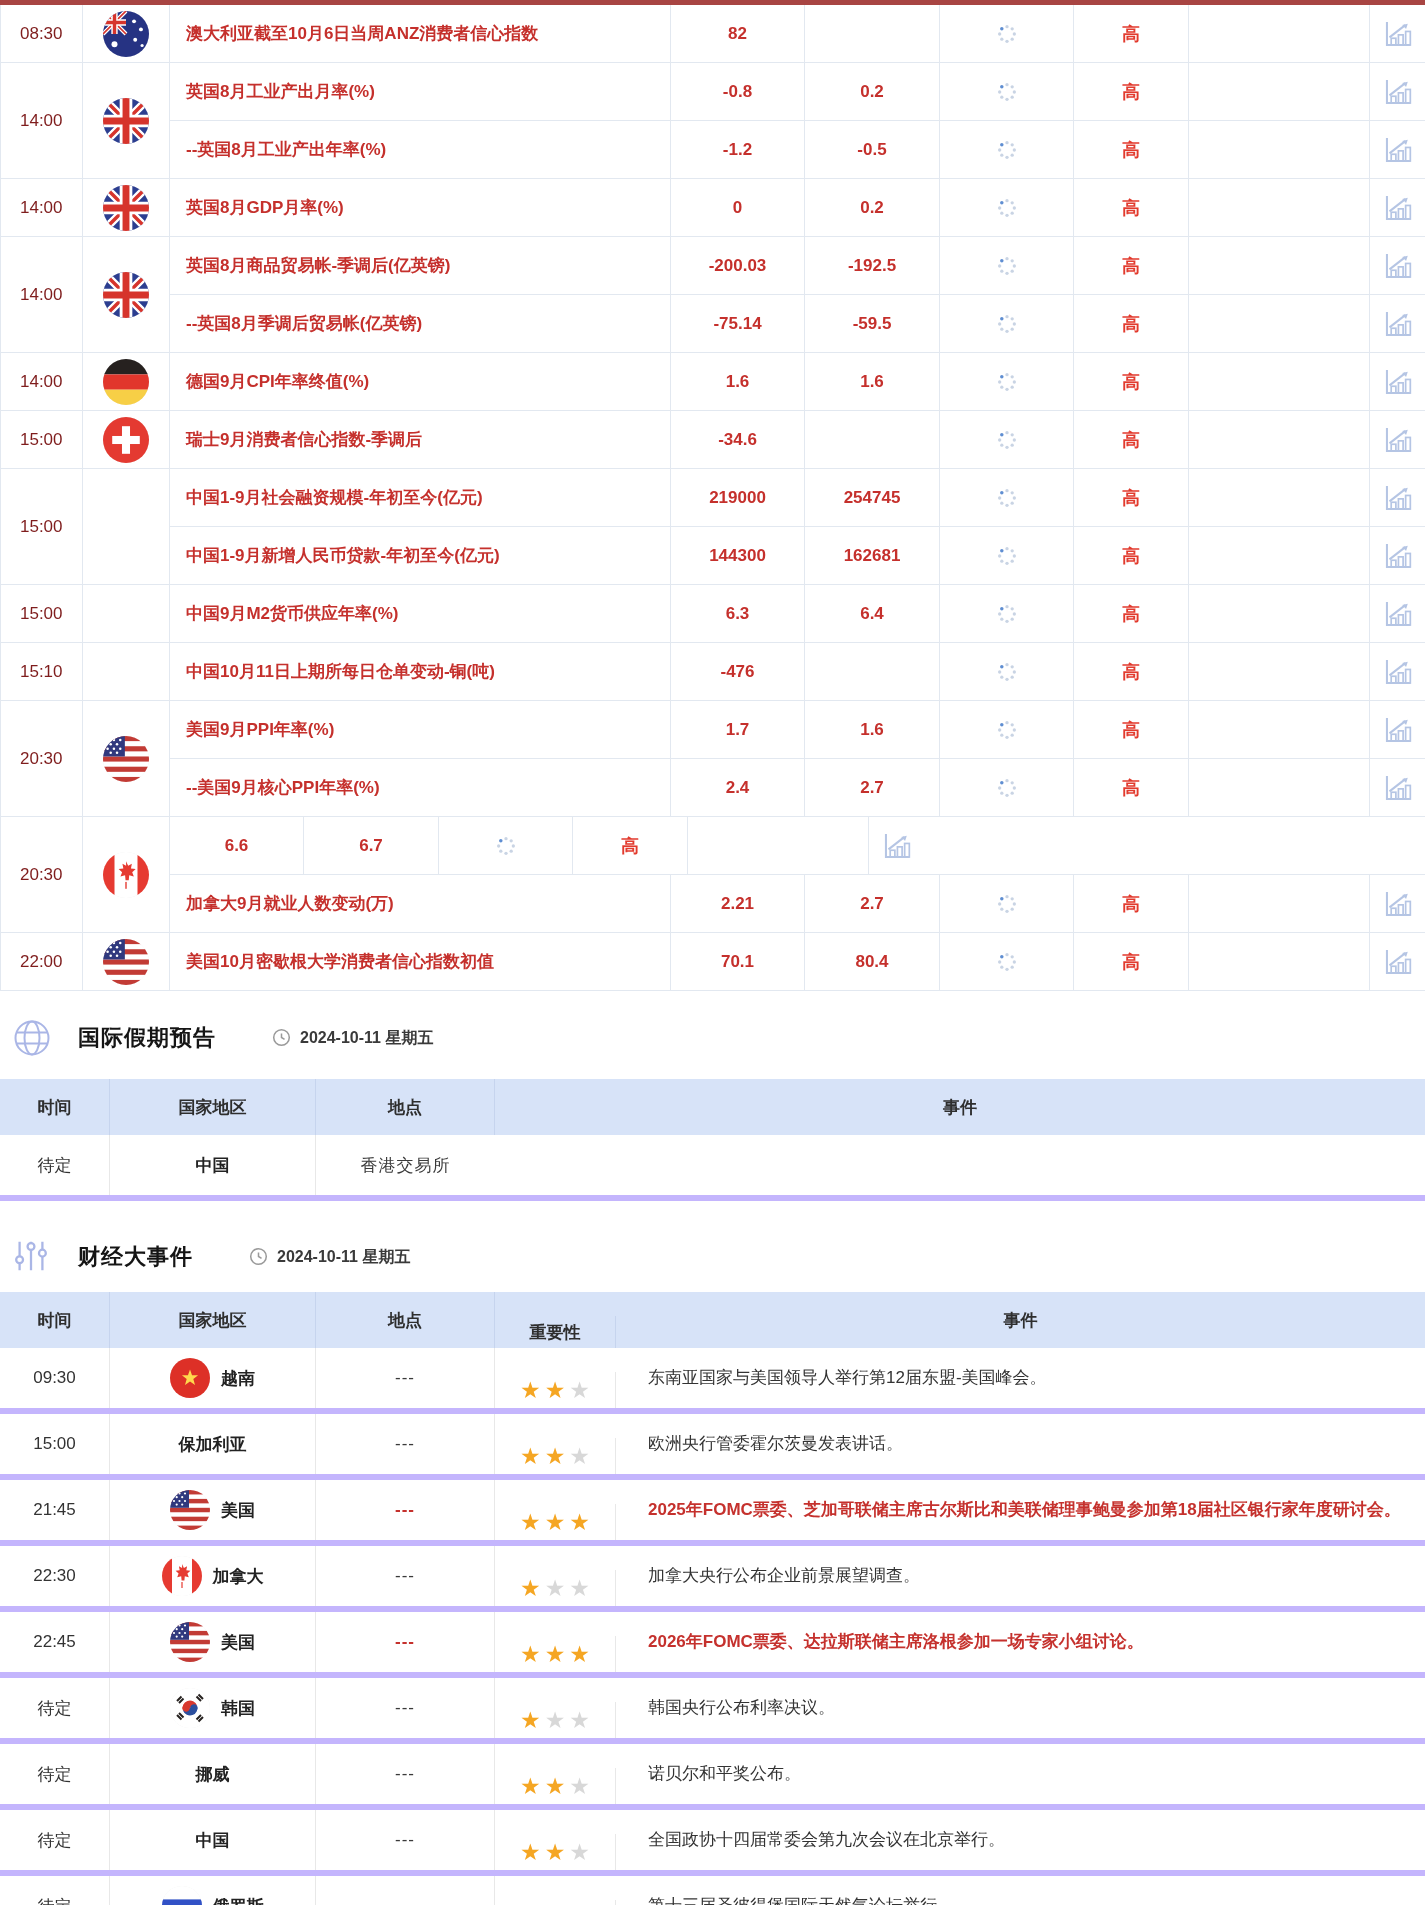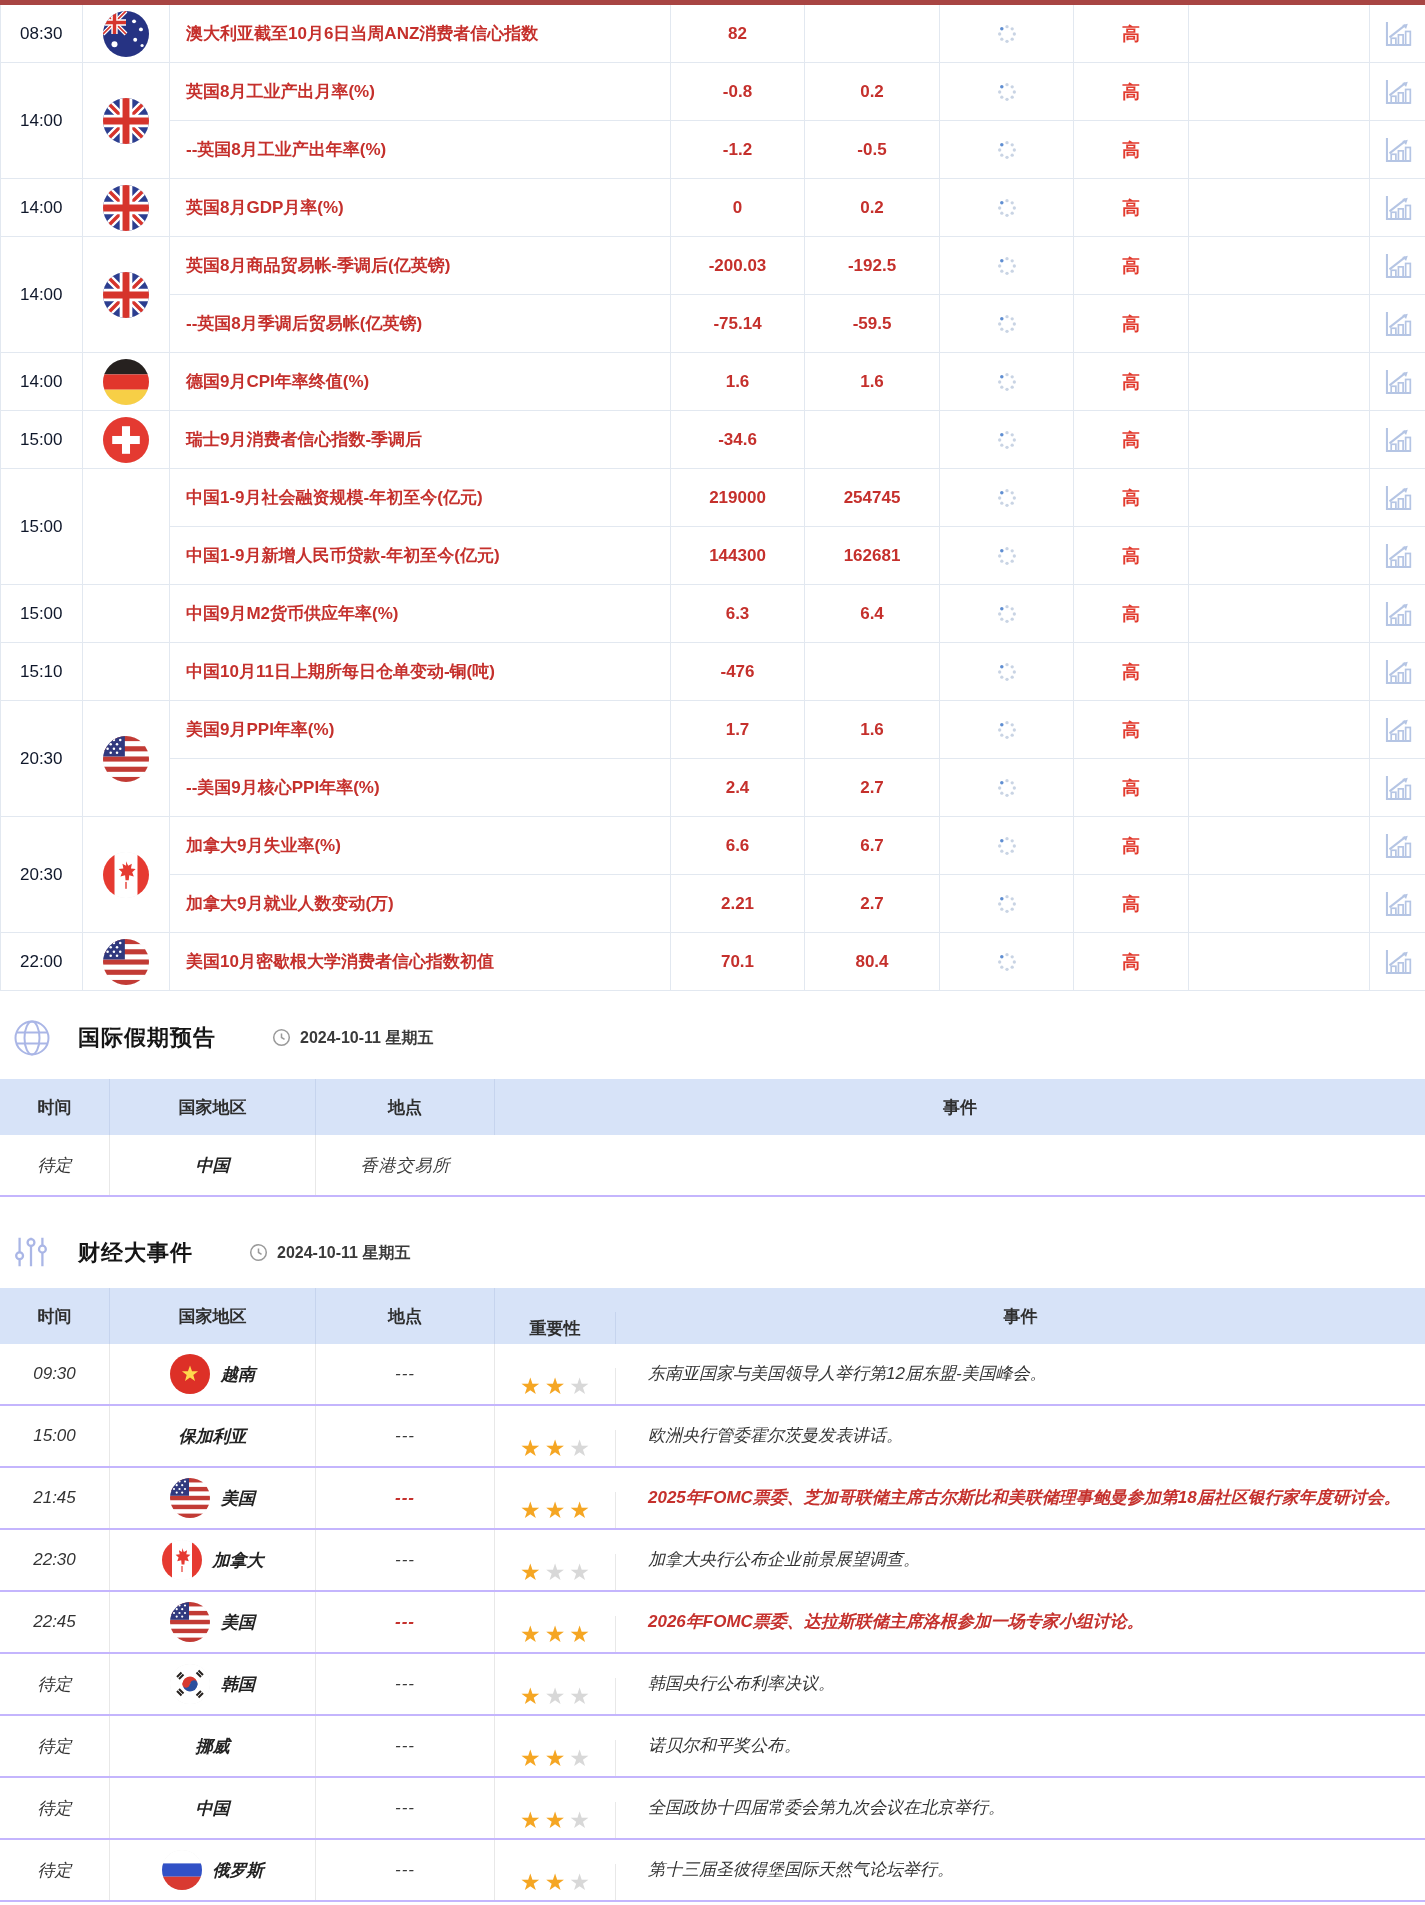--- a/index.html
+++ b/index.html
@@ -15,7 +15,7 @@
   .econ-group{display:flex;border-bottom:1px solid #e2e8f0;background:#fff;}
   .g-time{width:82px;box-sizing:border-box;border-right:1px solid #e2e8f0;
     display:flex;align-items:center;justify-content:center;
-    font-size:17px;color:#0f172a;}
+    font-size:17px;color:#7f1d1d;}
   .g-flag{width:88px;box-sizing:border-box;border-right:1px solid #e2e8f0;
     display:flex;align-items:center;justify-content:center;}
   .g-rows{flex:1;display:flex;flex-direction:column;}

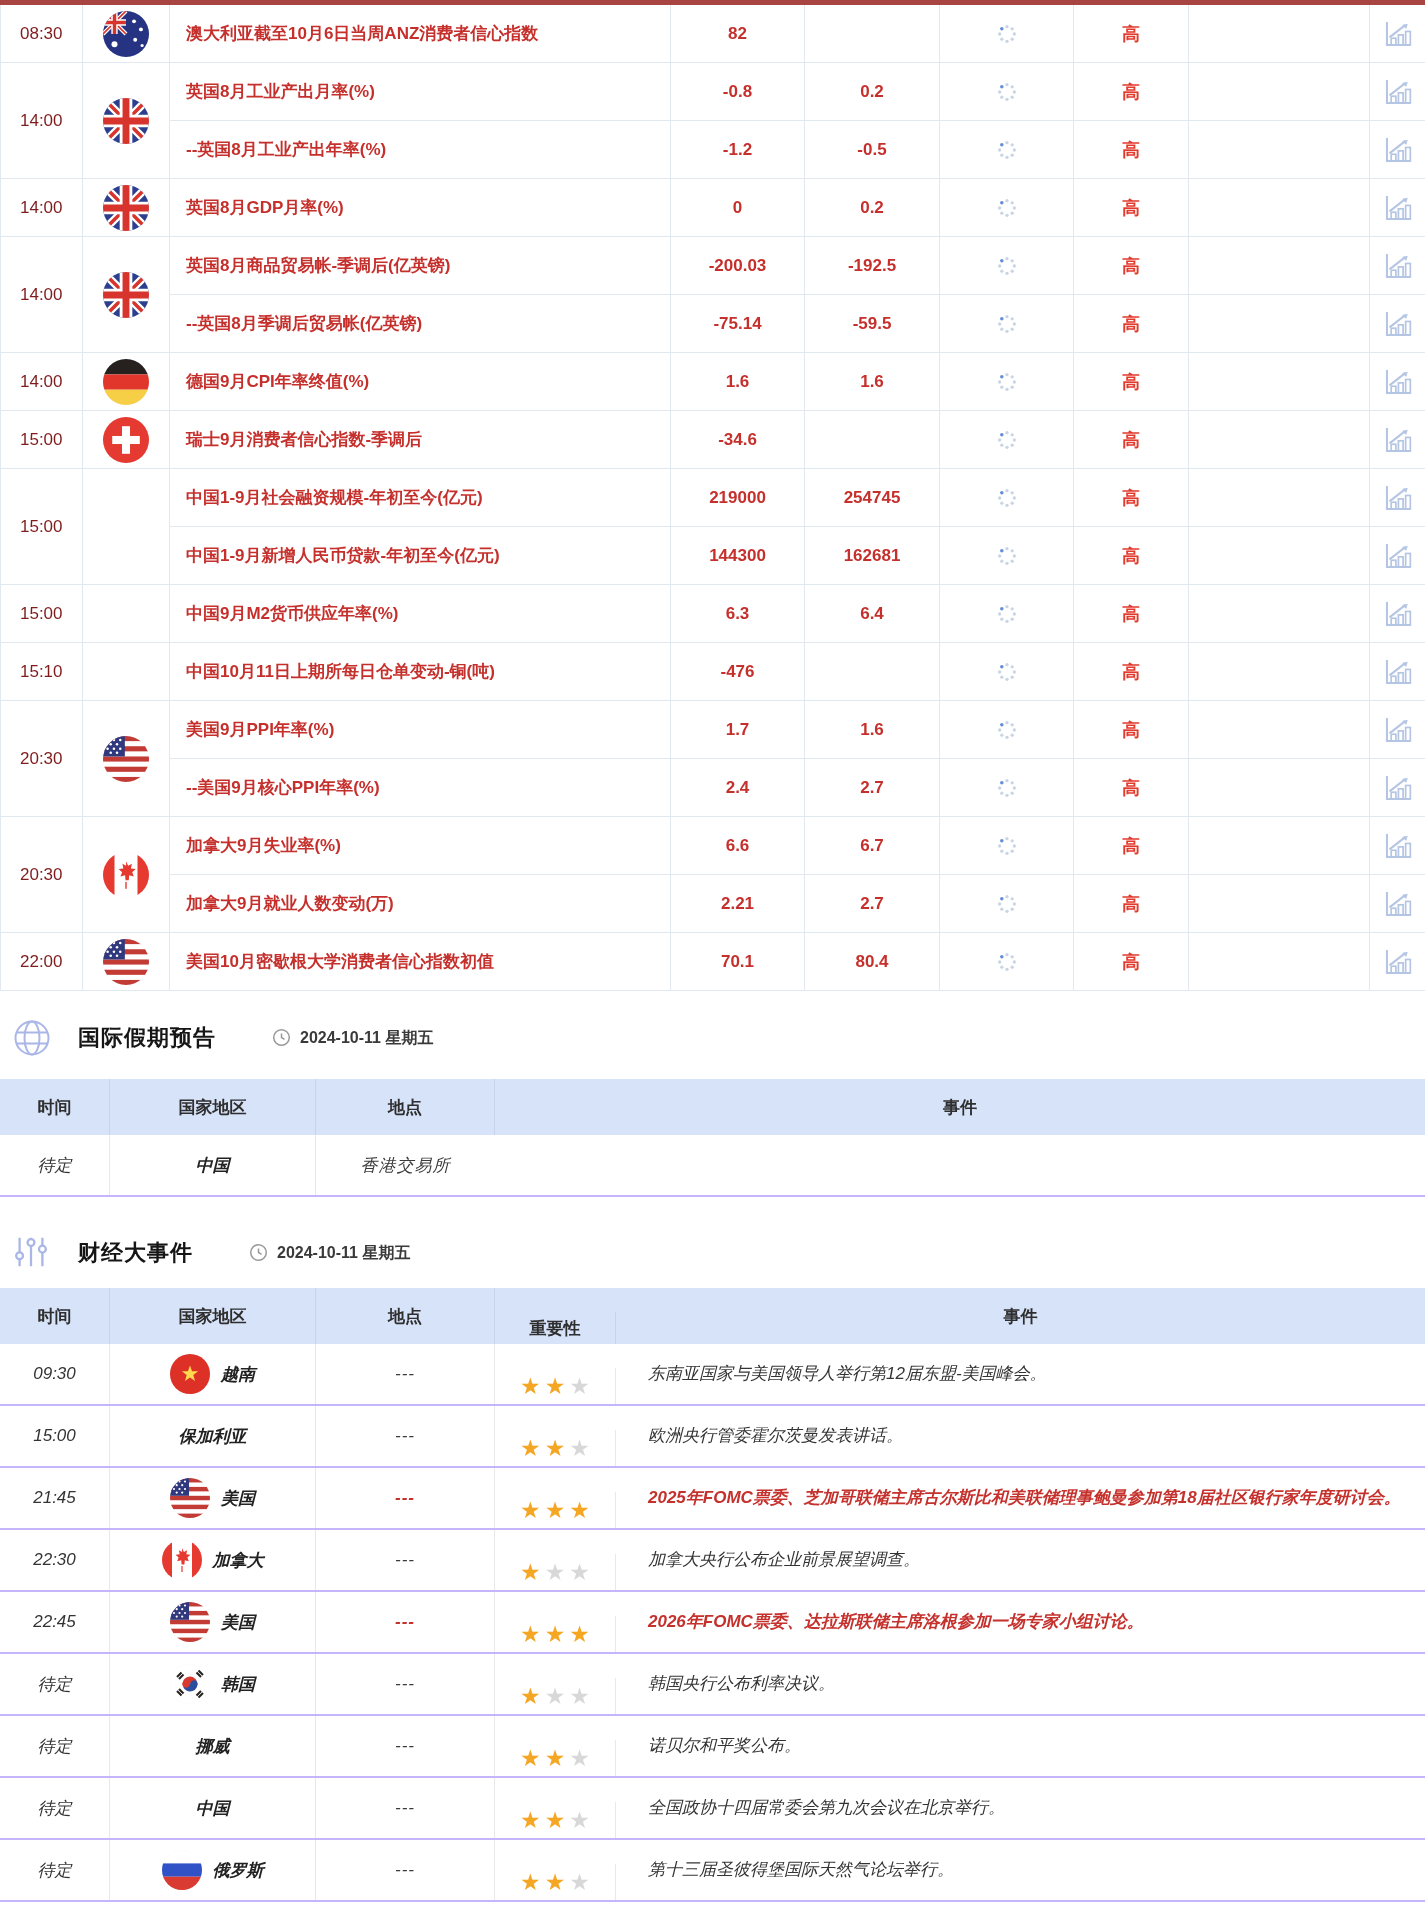--- a/index.html
+++ b/index.html
@@ -788,7 +788,6 @@
     </div>
     <div class="g-rows">
   <div class="econ-row">
-    <div class="cell c-event">加拿大9月失业率(%)</div>
     <div class="cell c-val">6.6</div>
     <div class="cell c-val c-fore">6.7</div>
     <div class="cell c-spin">

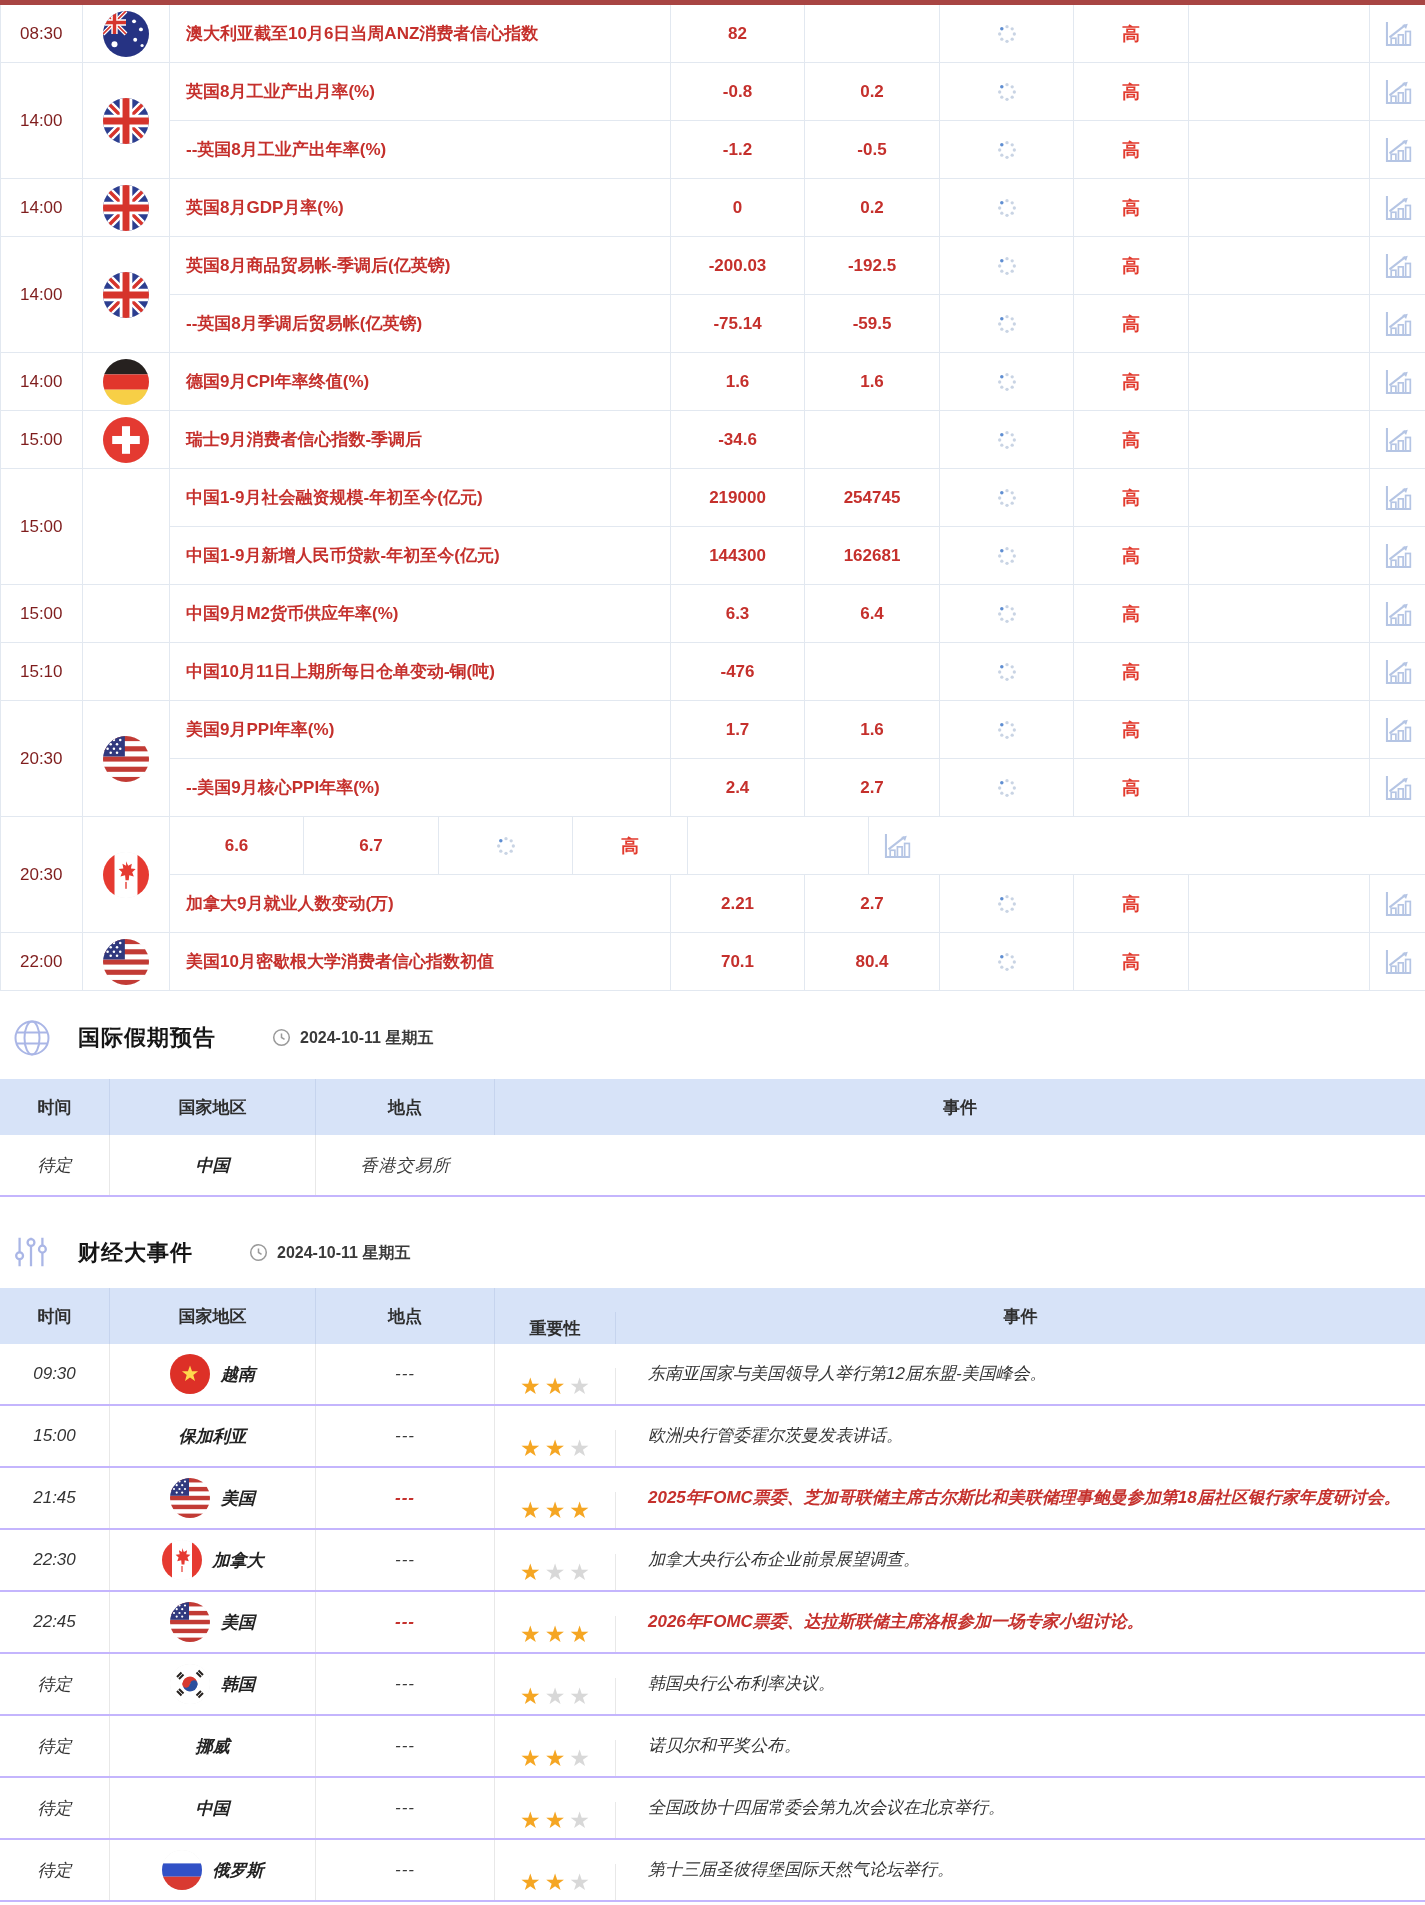--- a/index.html
+++ b/index.html
@@ -59,7 +59,7 @@
   .hc{display:flex;align-items:center;justify-content:center;box-sizing:border-box;
     font-size:17px;font-weight:bold;color:#2e2e2e;border-right:1px solid #c6d4ee;}
   .hc:last-child{border-right:none;}
-  .tbl-row{display:flex;min-height:60px;border-bottom:2px solid #c4b5fd;background:#fff;font-style:italic;}
+  .tbl-row{display:flex;min-height:60px;border-bottom:6px solid #c4b5fd;background:#fff;}
   .tbl-row .cell{border-right:1px solid #e8e8e8;}
   .tbl-row .cell:last-child{border-right:none;}
   .w-time{width:110px;}

